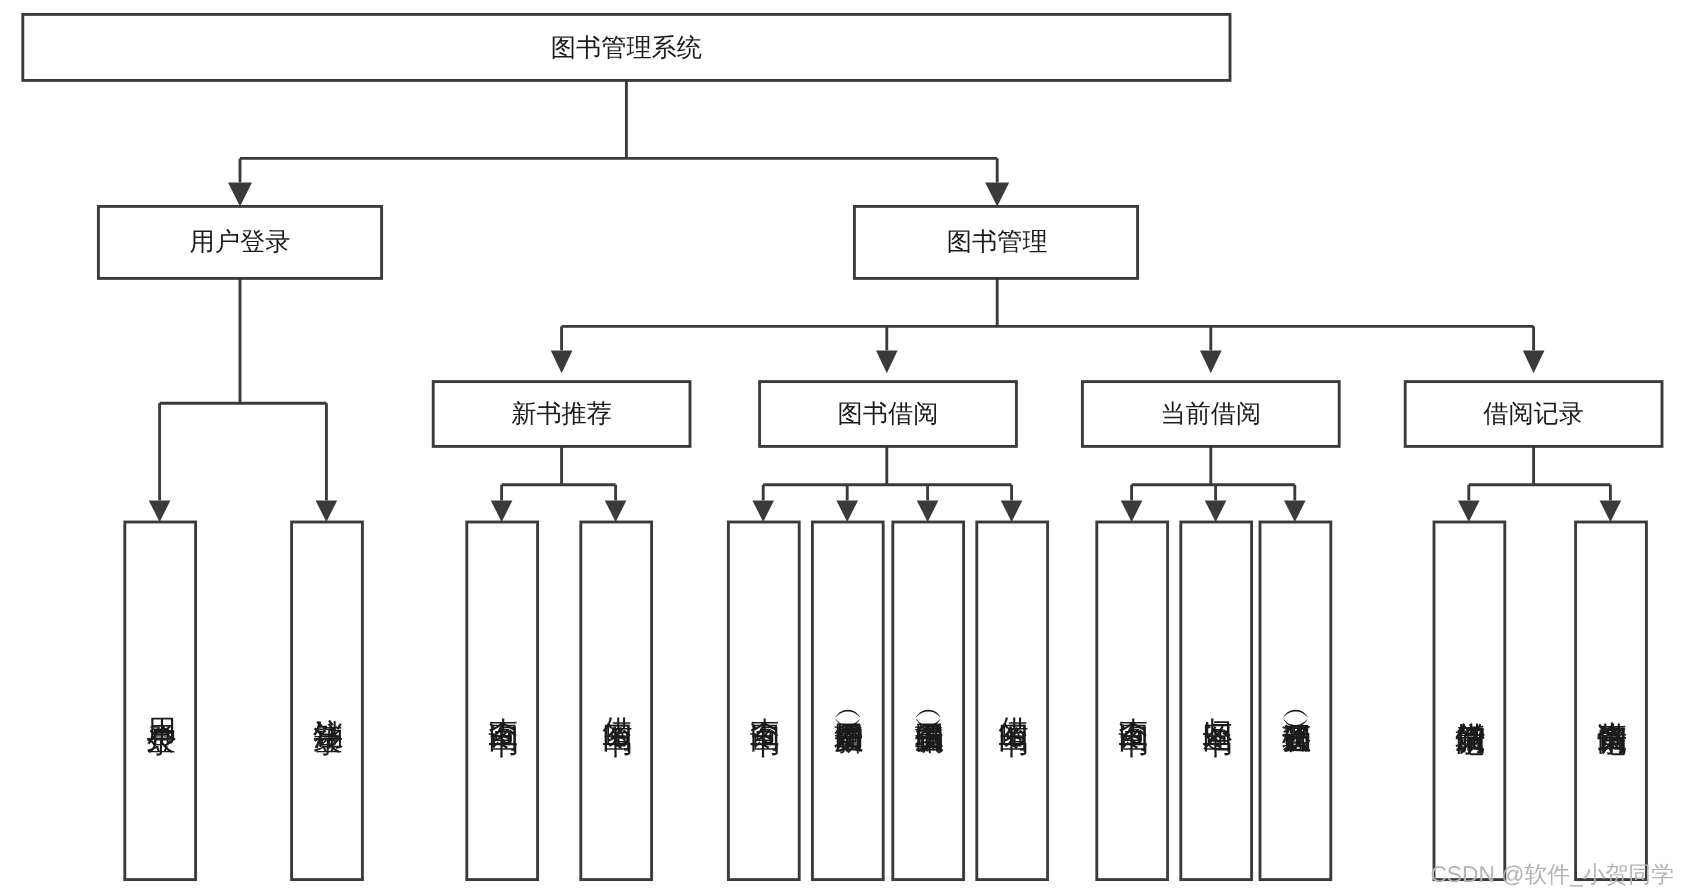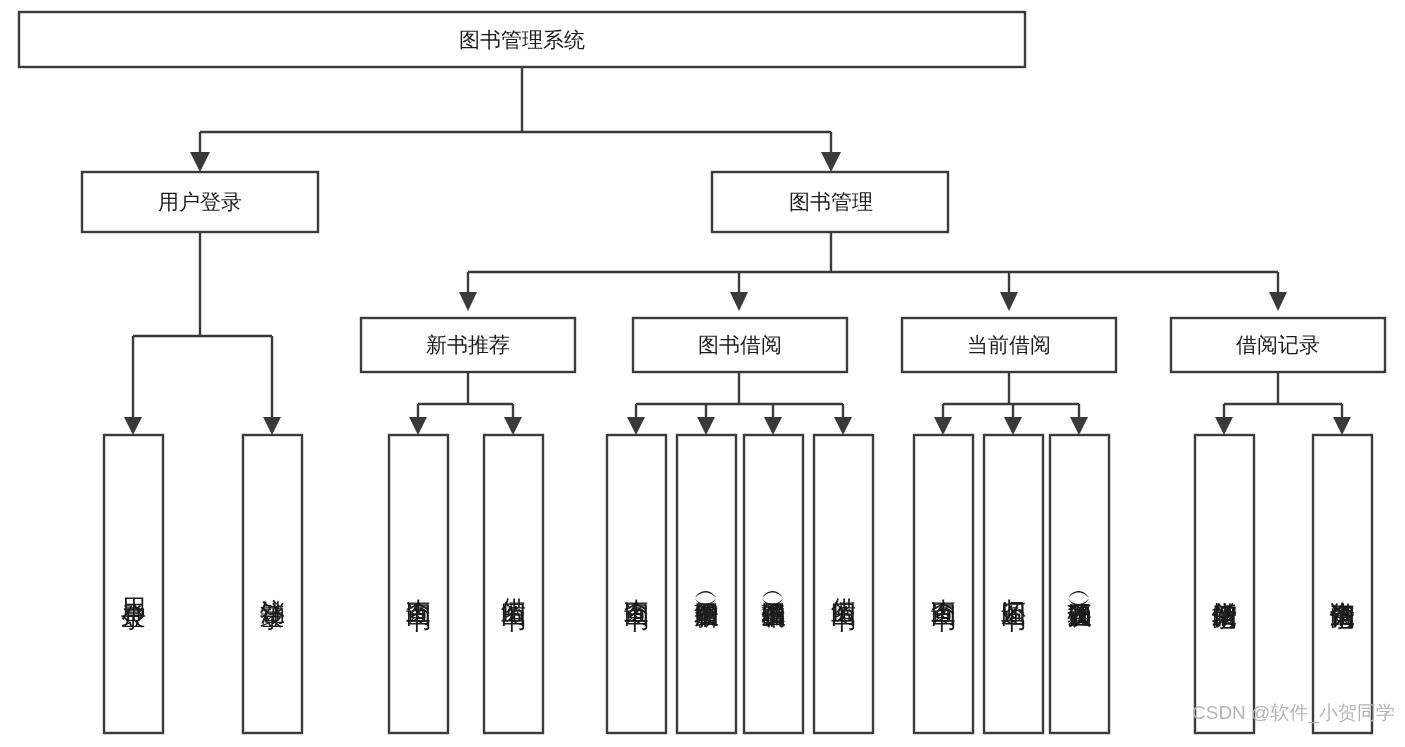--- a/index.html
+++ b/index.html
@@ -213,7 +213,7 @@
   <div class="leaf-label" style="left:1195px; top:435px; width:59px; height:298px; letter-spacing:1px;">新增借阅记录</div>
   <div class="leaf-label" style="left:1313px; top:435px; width:59px; height:298px; letter-spacing:1px;">查询借阅记录</div>
 
-  <div class="watermark" style="left:1192px; top:700px;">CSDN @软件_小贺同学</div>
+  <div class="watermark" style="left:1192px; top:716px;">CSDN @软件_小贺同学</div>
 
 </div>
 

